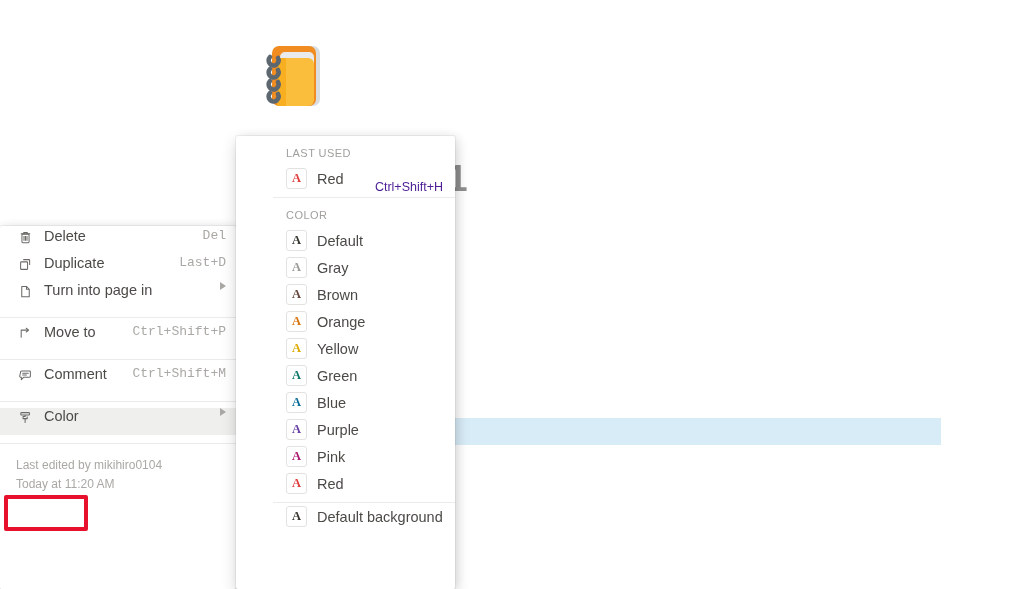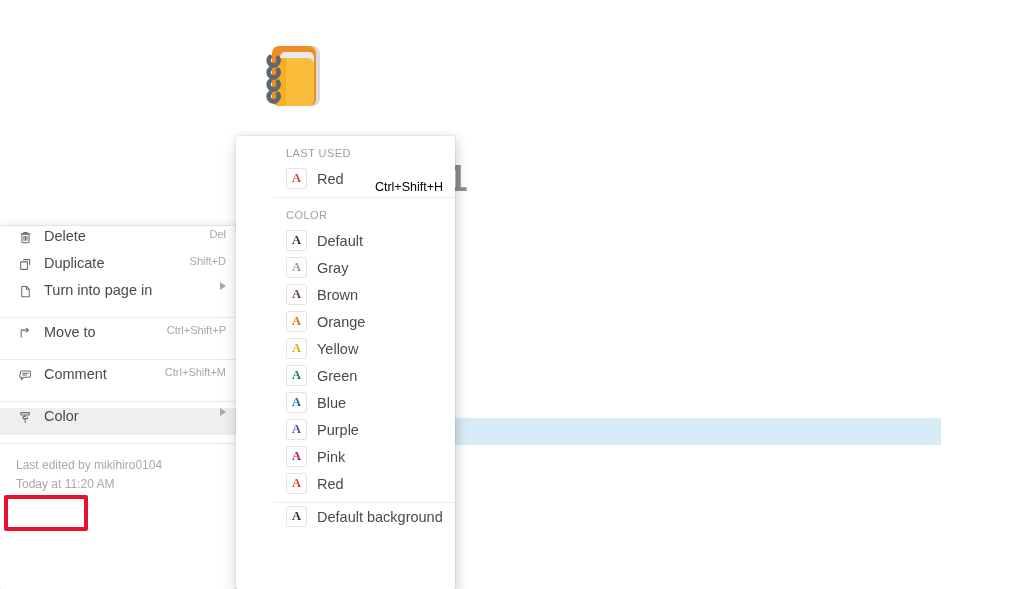--- a/index.html
+++ b/index.html
@@ -218,7 +218,7 @@
   .color-row .cr-shortcut {
     flex: 0 0 auto;
     font-size: 12.5px;
-    color: #000000;
+    color: #4c1d95;
     white-space: nowrap;
     margin-top: 16px;
   }

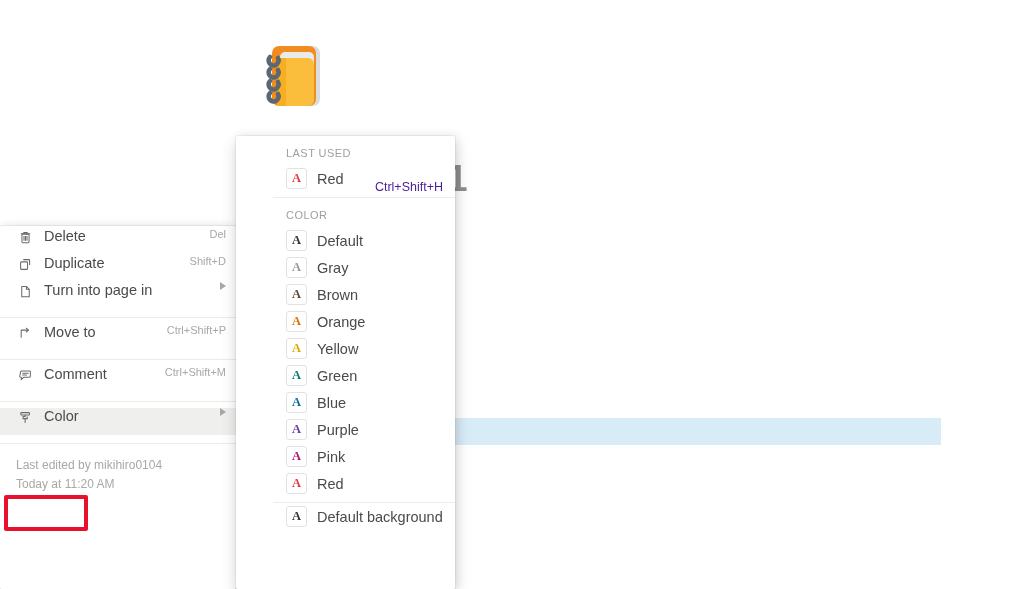--- a/index.html
+++ b/index.html
@@ -129,10 +129,11 @@
   .menu-item .mi-label { flex: 1 1 auto; white-space: nowrap; }
   .menu-item .mi-shortcut {
     flex: 0 0 auto;
-    font-size: 11px;
+    font-size: 13px;
     color: #a9a8a4;
     margin-left: 12px;
     white-space: nowrap;
+    font-family: Liberation Mono, monospace;
   }
   .menu-item .mi-caret {
     flex: 0 0 auto;

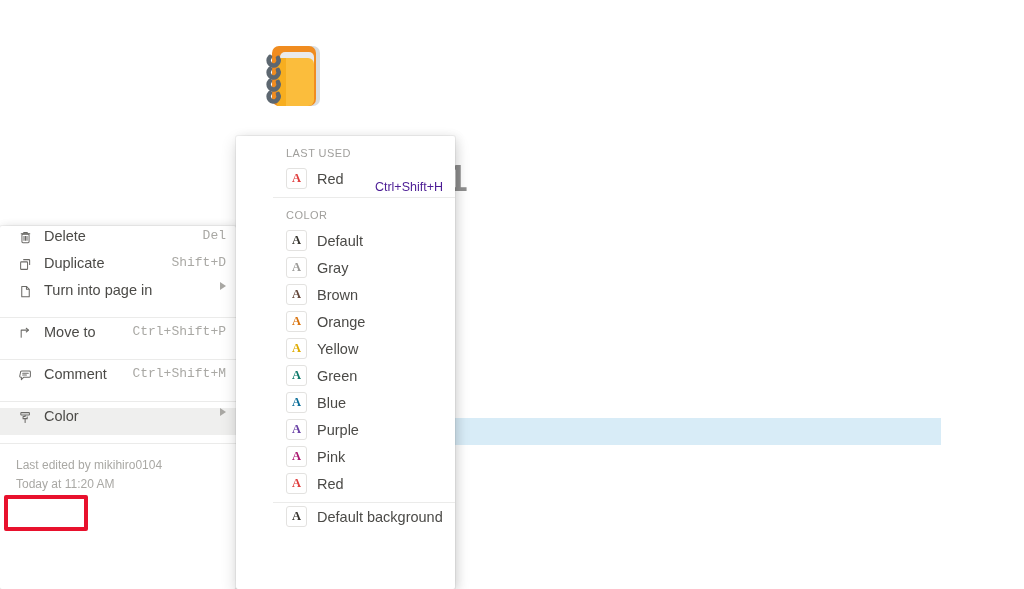--- a/index.html
+++ b/index.html
@@ -283,7 +283,7 @@
         </svg>
       </span>
       <span class="mi-label">Duplicate</span>
-      <span class="mi-shortcut">Shift+D</span>
+      <span class="mi-shortcut">Last+D</span>
     </div>
 
 

